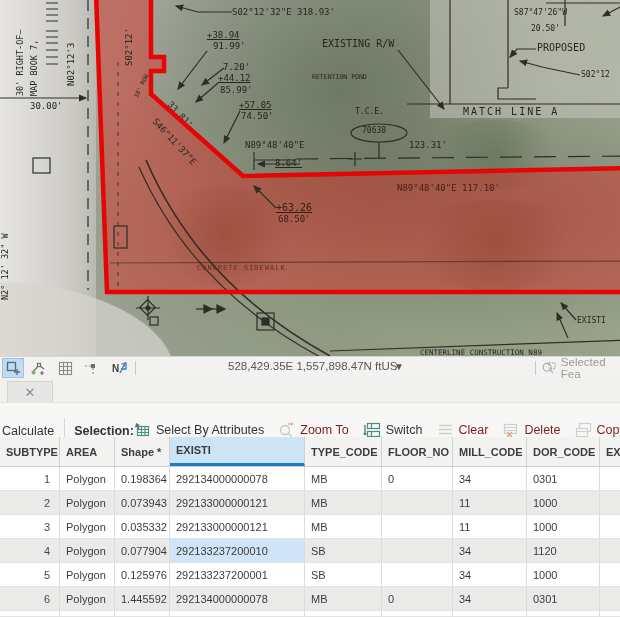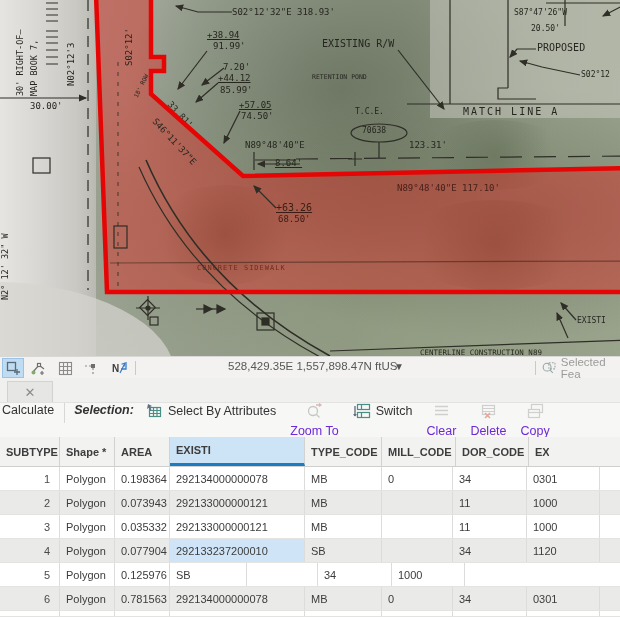--- a/index.html
+++ b/index.html
@@ -43,7 +43,7 @@
 
   
   #table-toolbar{position:absolute;left:0;top:402px;width:620px;height:35px;background:#f7f7f6;
-    border-top:1px solid #e2e2e0;border-bottom:2px solid #22c55e;display:flex;align-items:flex-start;
+    border-top:1px solid #e2e2e0;border-bottom:2px solid #22c55e;display:flex;align-items:flex-end;
     font-size:12.5px;color:#333;}
   .tb-sep{width:1px;height:20px;background:#d7d7d5;margin:0 9px 0 10px;flex:0 0 auto;}
   .tb-btn{display:flex;align-items:center;gap:5px;margin-right:14px;white-space:nowrap;cursor:pointer;}

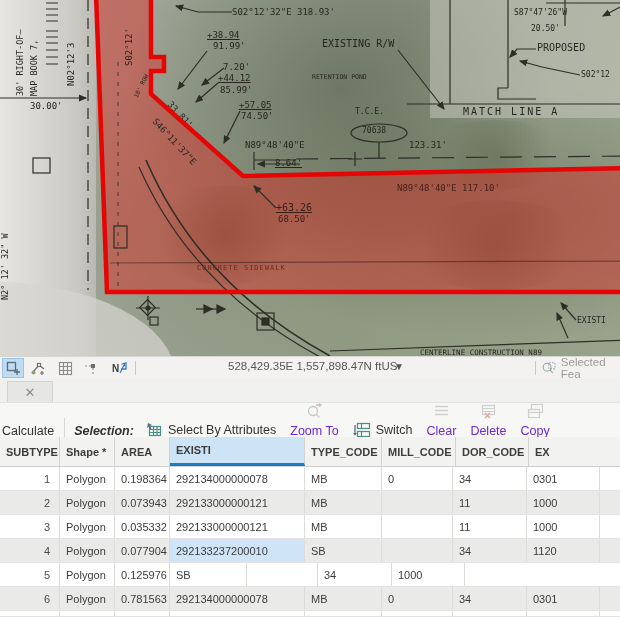--- a/index.html
+++ b/index.html
@@ -50,7 +50,7 @@
   .tb-btn.disabled{color:#6d28d9;cursor:default;flex-direction:column;}
   .tb-btn svg{flex:0 0 auto;}
   #calc-label{margin-left:2px;white-space:nowrap;}
-  #selection-label{font-weight:bold;margin-right:12px;white-space:nowrap;font-style:italic;}
+  #selection-label{font-weight:bold;margin-right:0;white-space:nowrap;}
 
   
   #attr-table{position:absolute;left:0;top:437px;width:620px;height:180px;background:#fff;font-size:11px;color:#3c3c3c;}

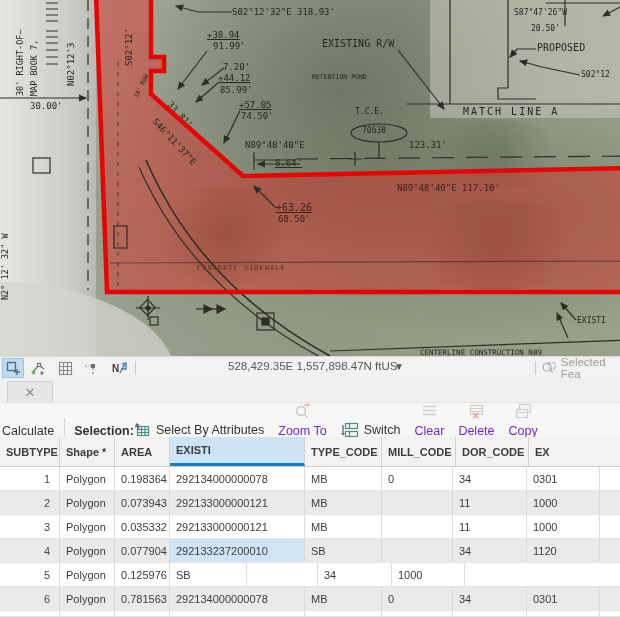--- a/index.html
+++ b/index.html
@@ -47,7 +47,7 @@
     font-size:12.5px;color:#333;}
   .tb-sep{width:1px;height:20px;background:#d7d7d5;margin:0 9px 0 10px;flex:0 0 auto;}
   .tb-btn{display:flex;align-items:center;gap:5px;margin-right:14px;white-space:nowrap;cursor:pointer;}
-  .tb-btn.disabled{color:#6d28d9;cursor:default;flex-direction:column;}
+  .tb-btn.disabled{color:#7f1d1d;cursor:default;}
   .tb-btn svg{flex:0 0 auto;}
   #calc-label{margin-left:2px;white-space:nowrap;}
   #selection-label{font-weight:bold;margin-right:0;white-space:nowrap;}

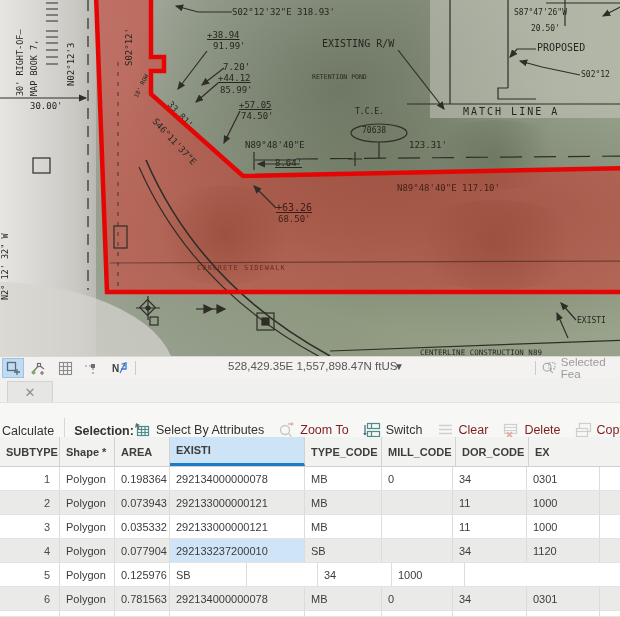--- a/index.html
+++ b/index.html
@@ -327,8 +327,8 @@
   <div id="attr-table">
     <div class="thead">
       <div class="th c0">SUBTYPE</div>
+      <div class="th c2">AREA</div>
       <div class="th c1">Shape *</div>
-      <div class="th c2">AREA</div>
       <div class="th c3 sel">EXISTI</div>
       <div class="th c4">TYPE_CODE</div>
       <div class="th c6">MILL_CODE</div>

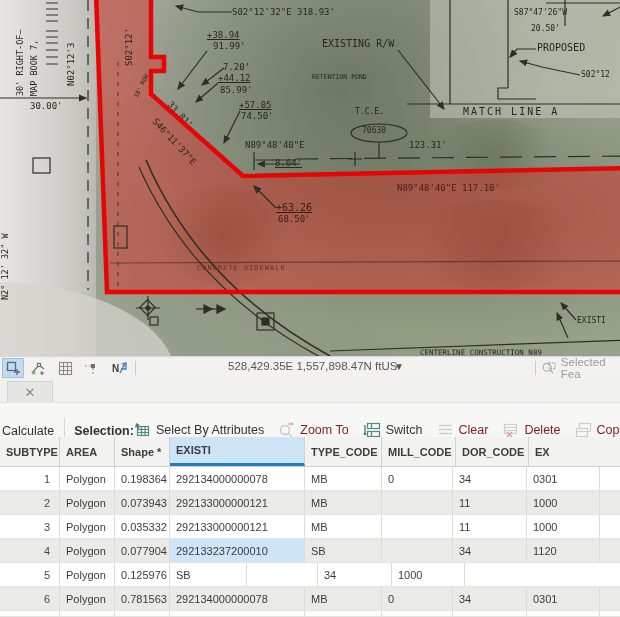--- a/index.html
+++ b/index.html
@@ -331,6 +331,7 @@
       <div class="th c1">Shape *</div>
       <div class="th c3 sel">EXISTI</div>
       <div class="th c4">TYPE_CODE</div>
+      <div class="th c5">FLOOR_NO</div>
       <div class="th c6">MILL_CODE</div>
       <div class="th c7">DOR_CODE</div>
       <div class="th c8">EX</div>

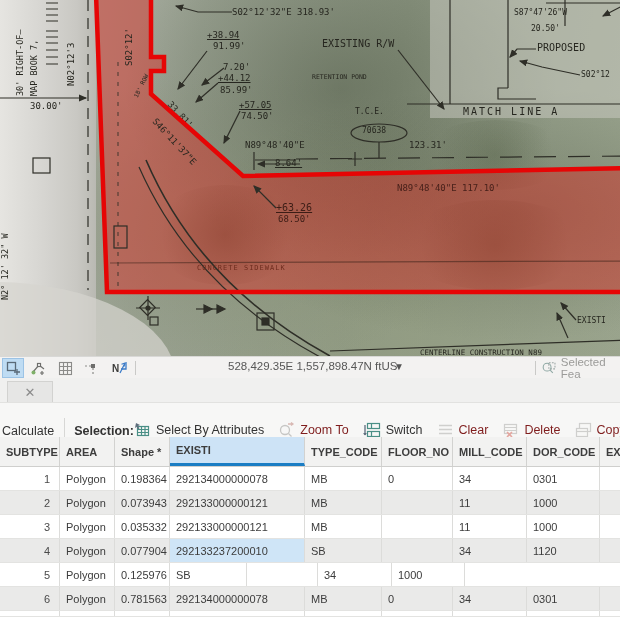--- a/index.html
+++ b/index.html
@@ -385,6 +385,7 @@
           <div class="td c0 rownum">5</div>
           <div class="td c1">Polygon</div>
           <div class="td c2">0.125976</div>
+          <div class="td c3">292133237200001</div>
           <div class="td c4">SB</div>
           <div class="td c5"></div>
           <div class="td c6">34</div>

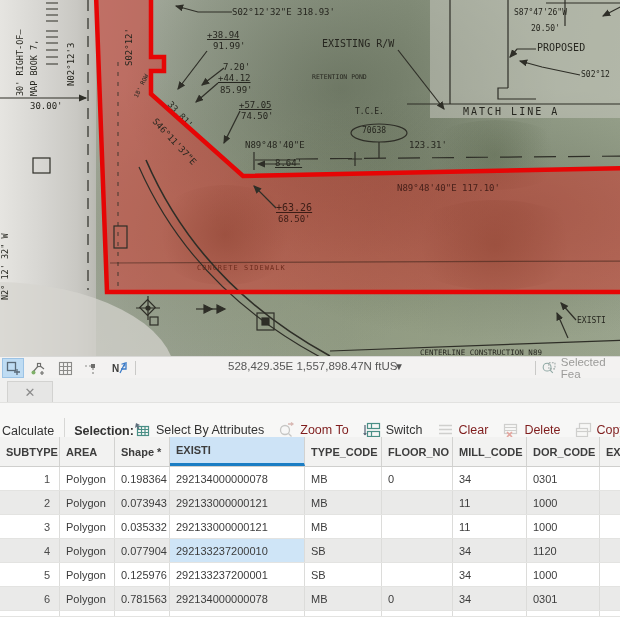--- a/index.html
+++ b/index.html
@@ -395,7 +395,7 @@
         <div class="trow alt">
           <div class="td c0 rownum">6</div>
           <div class="td c1">Polygon</div>
-          <div class="td c2">0.781563</div>
+          <div class="td c2">1.445592</div>
           <div class="td c3">292134000000078</div>
           <div class="td c4">MB</div>
           <div class="td c5">0</div>

